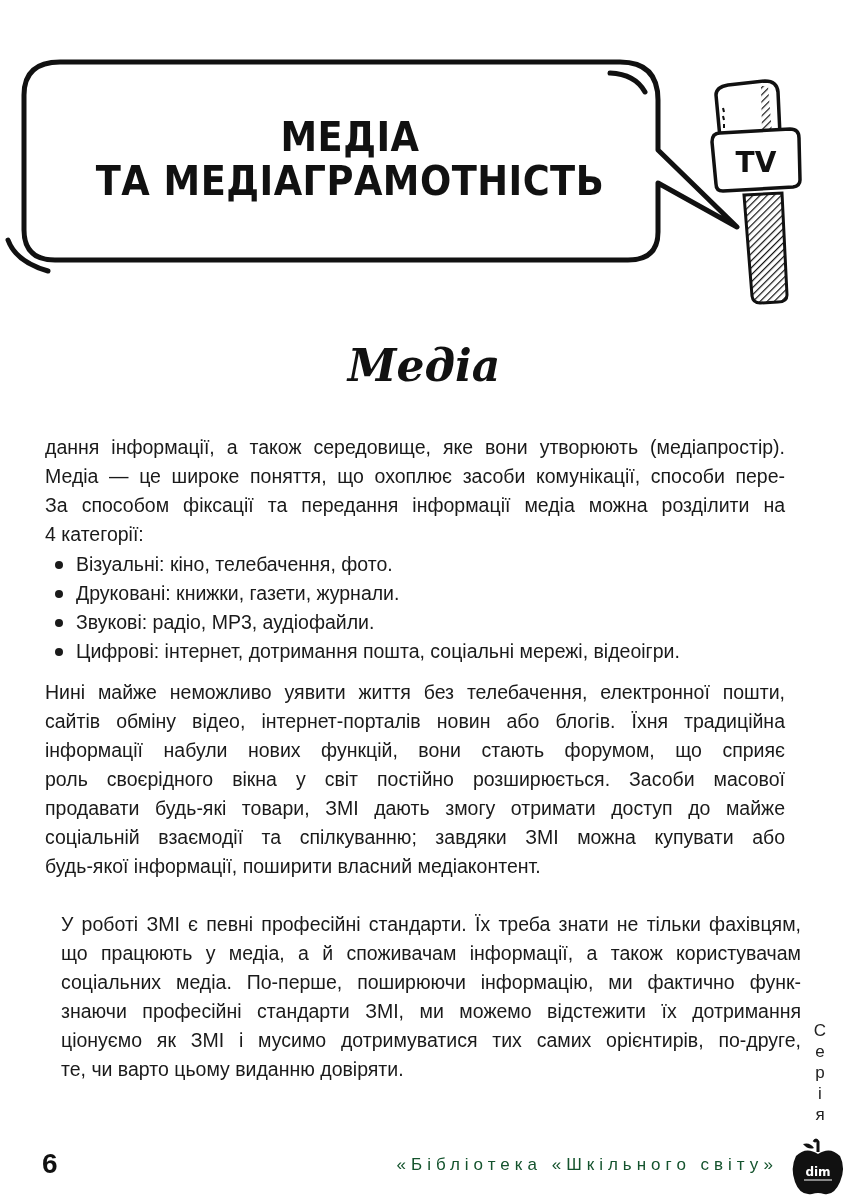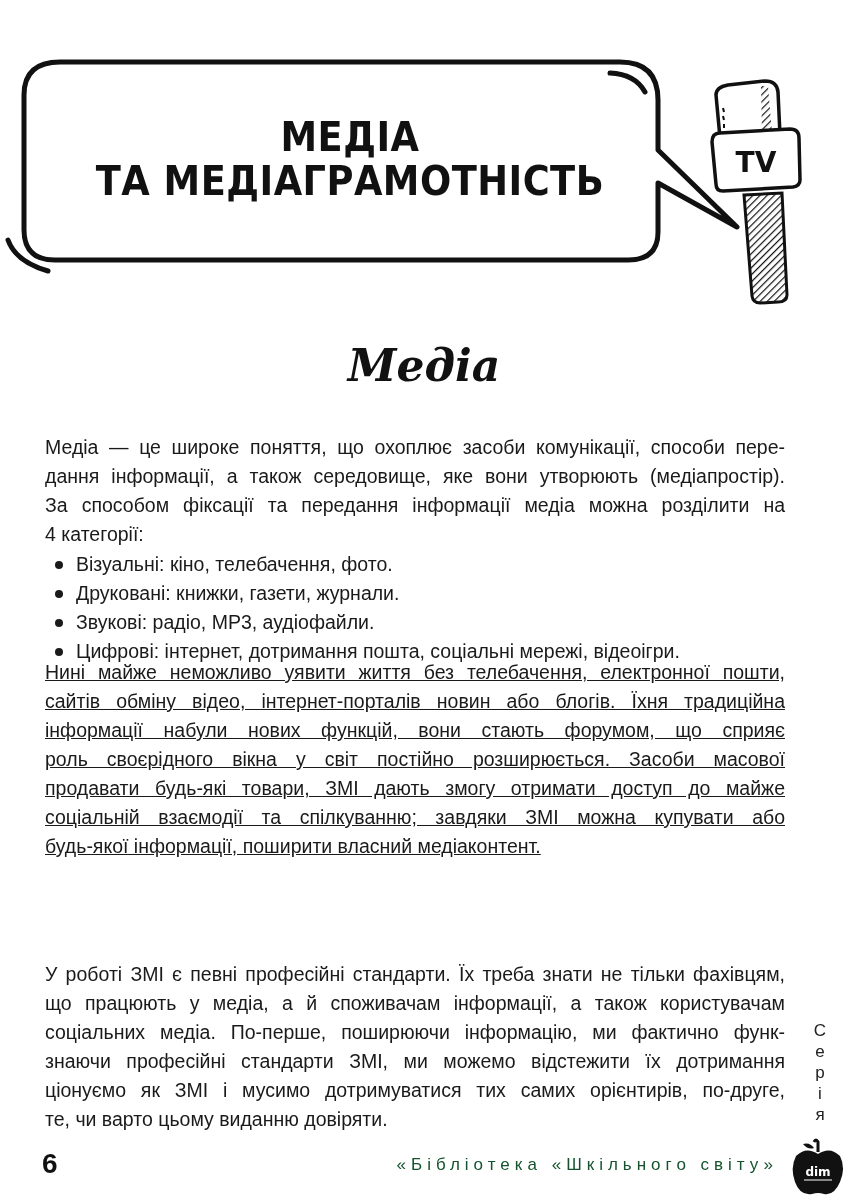--- a/index.html
+++ b/index.html
@@ -94,8 +94,8 @@
 <h1 class="section-title" style="margin:0">Медіа</h1>
 
 <div class="text" style="top: 433px;">
+  <span class="line justify">дання інформації, а також середовище, яке вони утворюють (медіапростір).</span>
   <span class="line justify">Медіа — це широке поняття, що охоплює засоби комунікації, способи пере-</span>
-  <span class="line justify">дання інформації, а також середовище, яке вони утворюють (медіапростір).</span>
   <span class="line justify">За способом фіксації та передання інформації медіа можна розділити на</span>
   <span class="line">4 категорії:</span>
 </div>

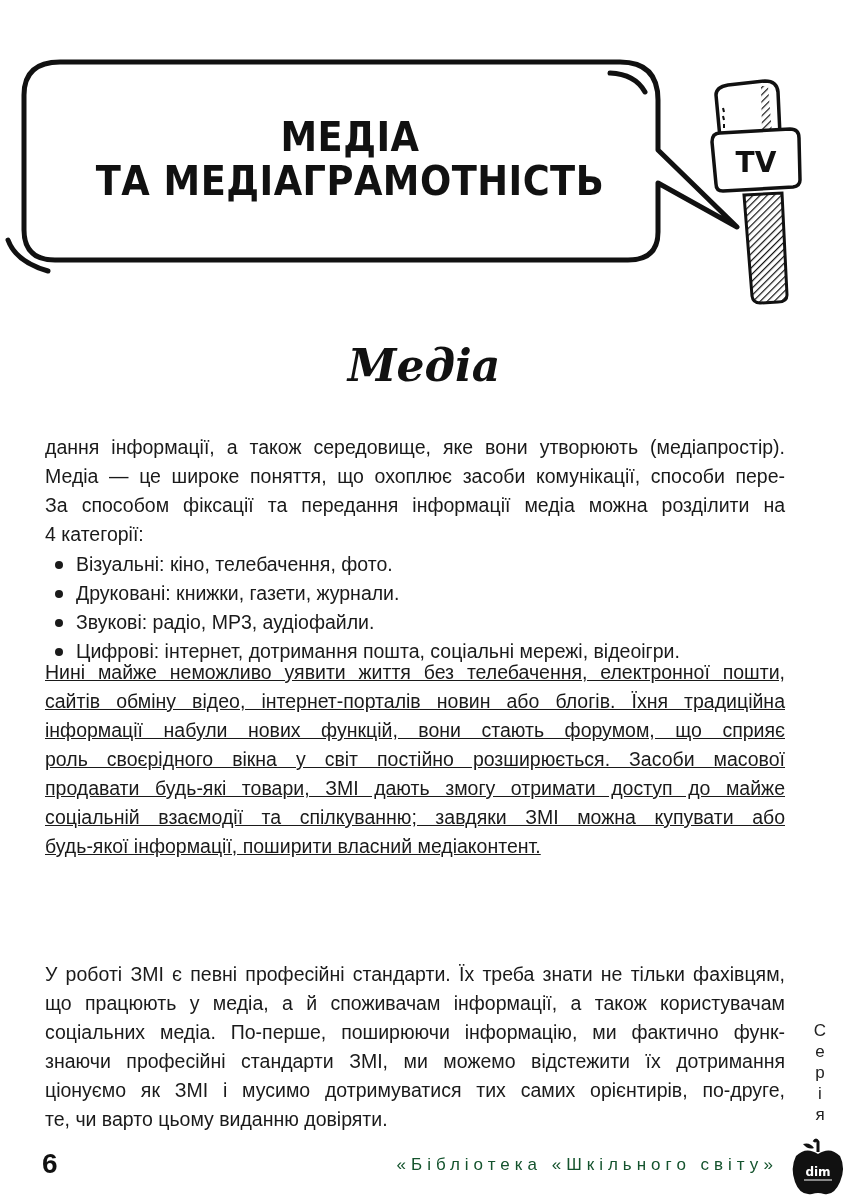--- a/index.html
+++ b/index.html
@@ -109,7 +109,7 @@
   </ul>
 </div>
 
-<div class="text" style="top: 658px; text-decoration: underline;">
+<div class="text" style="top: 678px;">
   <span class="line justify">Нині майже неможливо уявити життя без телебачення, електронної пошти,</span>
   <span class="line justify">сайтів обміну відео, інтернет-порталів новин або блогів. Їхня традиційна</span>
   <span class="line justify">інформації набули нових функцій, вони стають форумом, що сприяє</span>

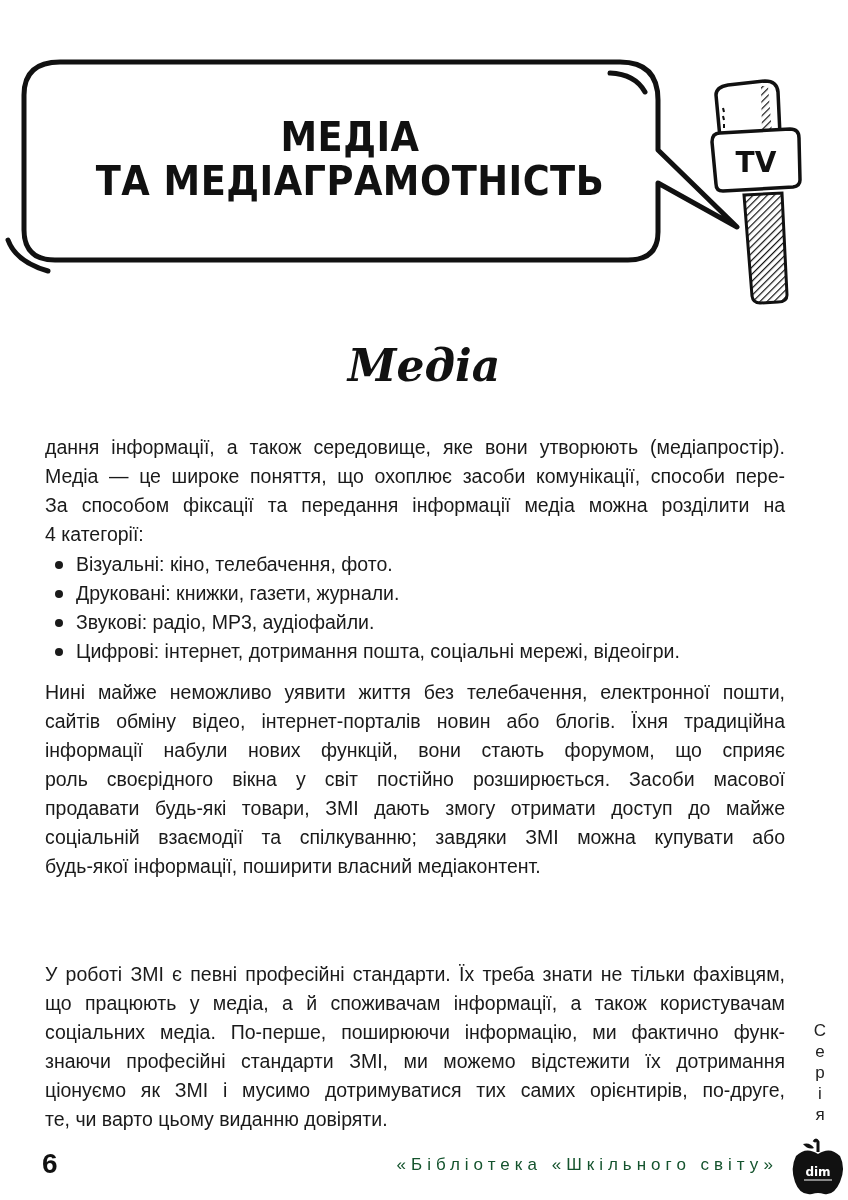--- a/index.html
+++ b/index.html
@@ -119,7 +119,7 @@
   <span class="line">будь-якої інформації, поширити власний медіаконтент.</span>
 </div>
 
-<div class="text" style="top: 960px;">
+<div class="text" style="top: 910px; margin-left: 16px;">
   <span class="line justify">У роботі ЗМІ є певні професійні стандарти. Їх треба знати не тільки фахівцям,</span>
   <span class="line justify">що працюють у медіа, а й споживачам інформації, а також користувачам</span>
   <span class="line justify">соціальних медіа. По-перше, поширюючи інформацію, ми фактично функ-</span>

